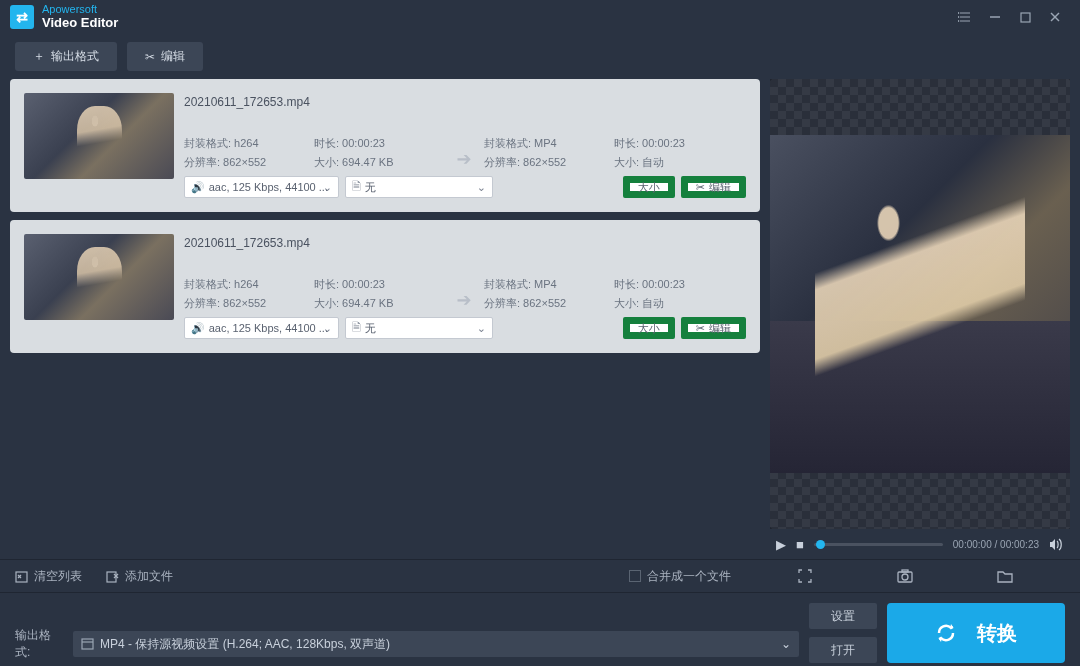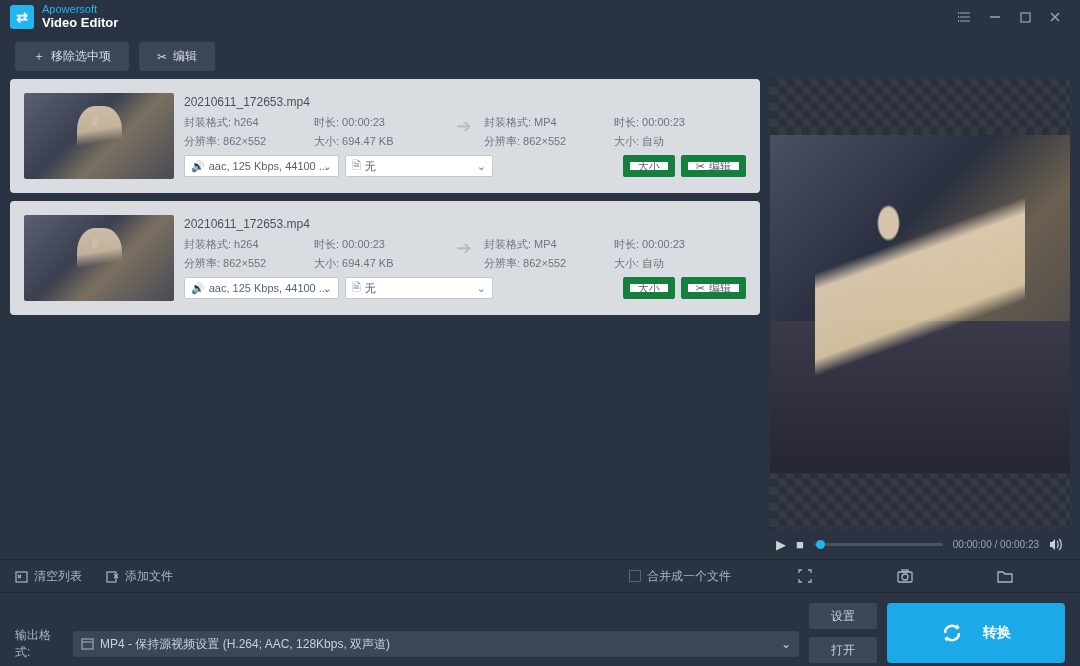--- a/index.html
+++ b/index.html
@@ -126,7 +126,7 @@
 <div class="toolbar">
   <button class="tbtn">
     <span>＋</span>
-    <span>移除选中项</span>
+    <span>输出格式</span>
   </button>
   <button class="tbtn">
     <span>✂</span>

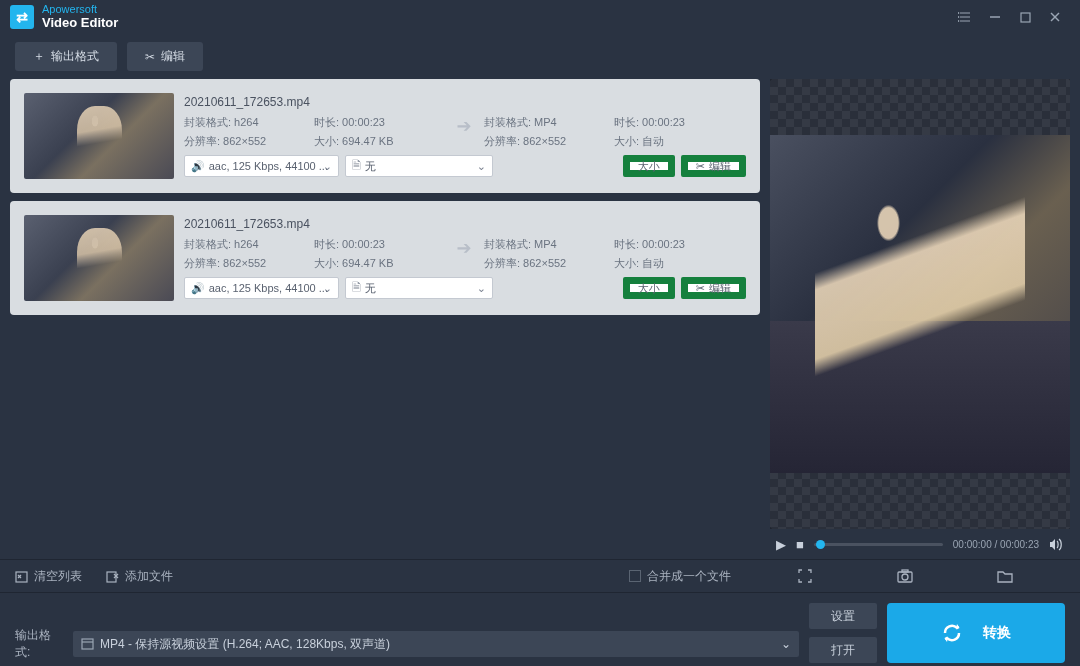--- a/index.html
+++ b/index.html
@@ -29,7 +29,7 @@
 .thumb::after { content:""; position:absolute; left:35%; top:15%; width:30%; height:70%; background: radial-gradient(ellipse at 40% 25%, #e8d4b8 0%, #e8d4b8 8%, transparent 9%), linear-gradient(170deg,#e8d4b8 0%,#d8c4a8 40%,transparent 60%); border-radius: 40% 40% 20% 20%; opacity:.85;}
 .cardbody { flex: 1; padding-left: 10px; display: flex; flex-direction: column; }
 .fname { color: #4a5260; font-size: 12px; padding: 2px 0 6px; }
-.inforow { display: flex; align-items: flex-start; }
+.inforow { display: flex; align-items: flex-end; margin-top: 21px; }
 .infocol { display: flex; flex-direction: column; gap: 4px; font-size: 11px; color: #6a7380; }
 .infocol.c1 { width: 130px; }
 .infocol.c2 { width: 130px; }

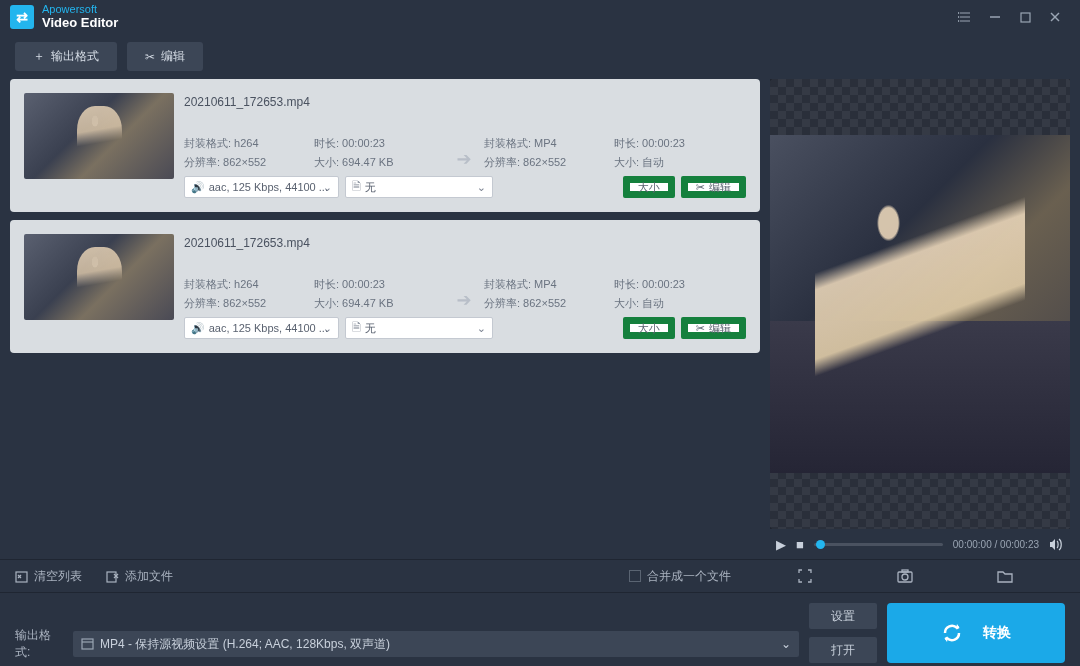--- a/index.html
+++ b/index.html
@@ -76,7 +76,7 @@
 .outsel .caret { position: absolute; right: 8px; }
 .outsel .oicon { margin-right: 6px; color: #9aa5b3; }
 .outbtn { width: 68px; height: 26px; background: #3c4656; border: none; color: #c8d0db; border-radius: 2px; font-size: 12px; cursor: pointer; }
-.convert { width: 178px; height: 60px; background: #1ba9e8; border: none; border-radius: 4px; color: #fff; font-size: 14px; font-weight: bold; display: flex; align-items: center; justify-content: center; gap: 20px; cursor: pointer; }
+.convert { width: 178px; height: 60px; background: #1ba9e8; border: none; border-radius: 4px; color: #fff; font-size: 20px; font-weight: bold; display: flex; align-items: center; justify-content: center; gap: 20px; cursor: pointer; }
 .outcols { display: flex; gap: 10px; align-items: stretch; }
 .outleft { flex: 1; display: flex; flex-direction: column; gap: 8px; }
 .outmid { display: flex; flex-direction: column; gap: 8px; }

